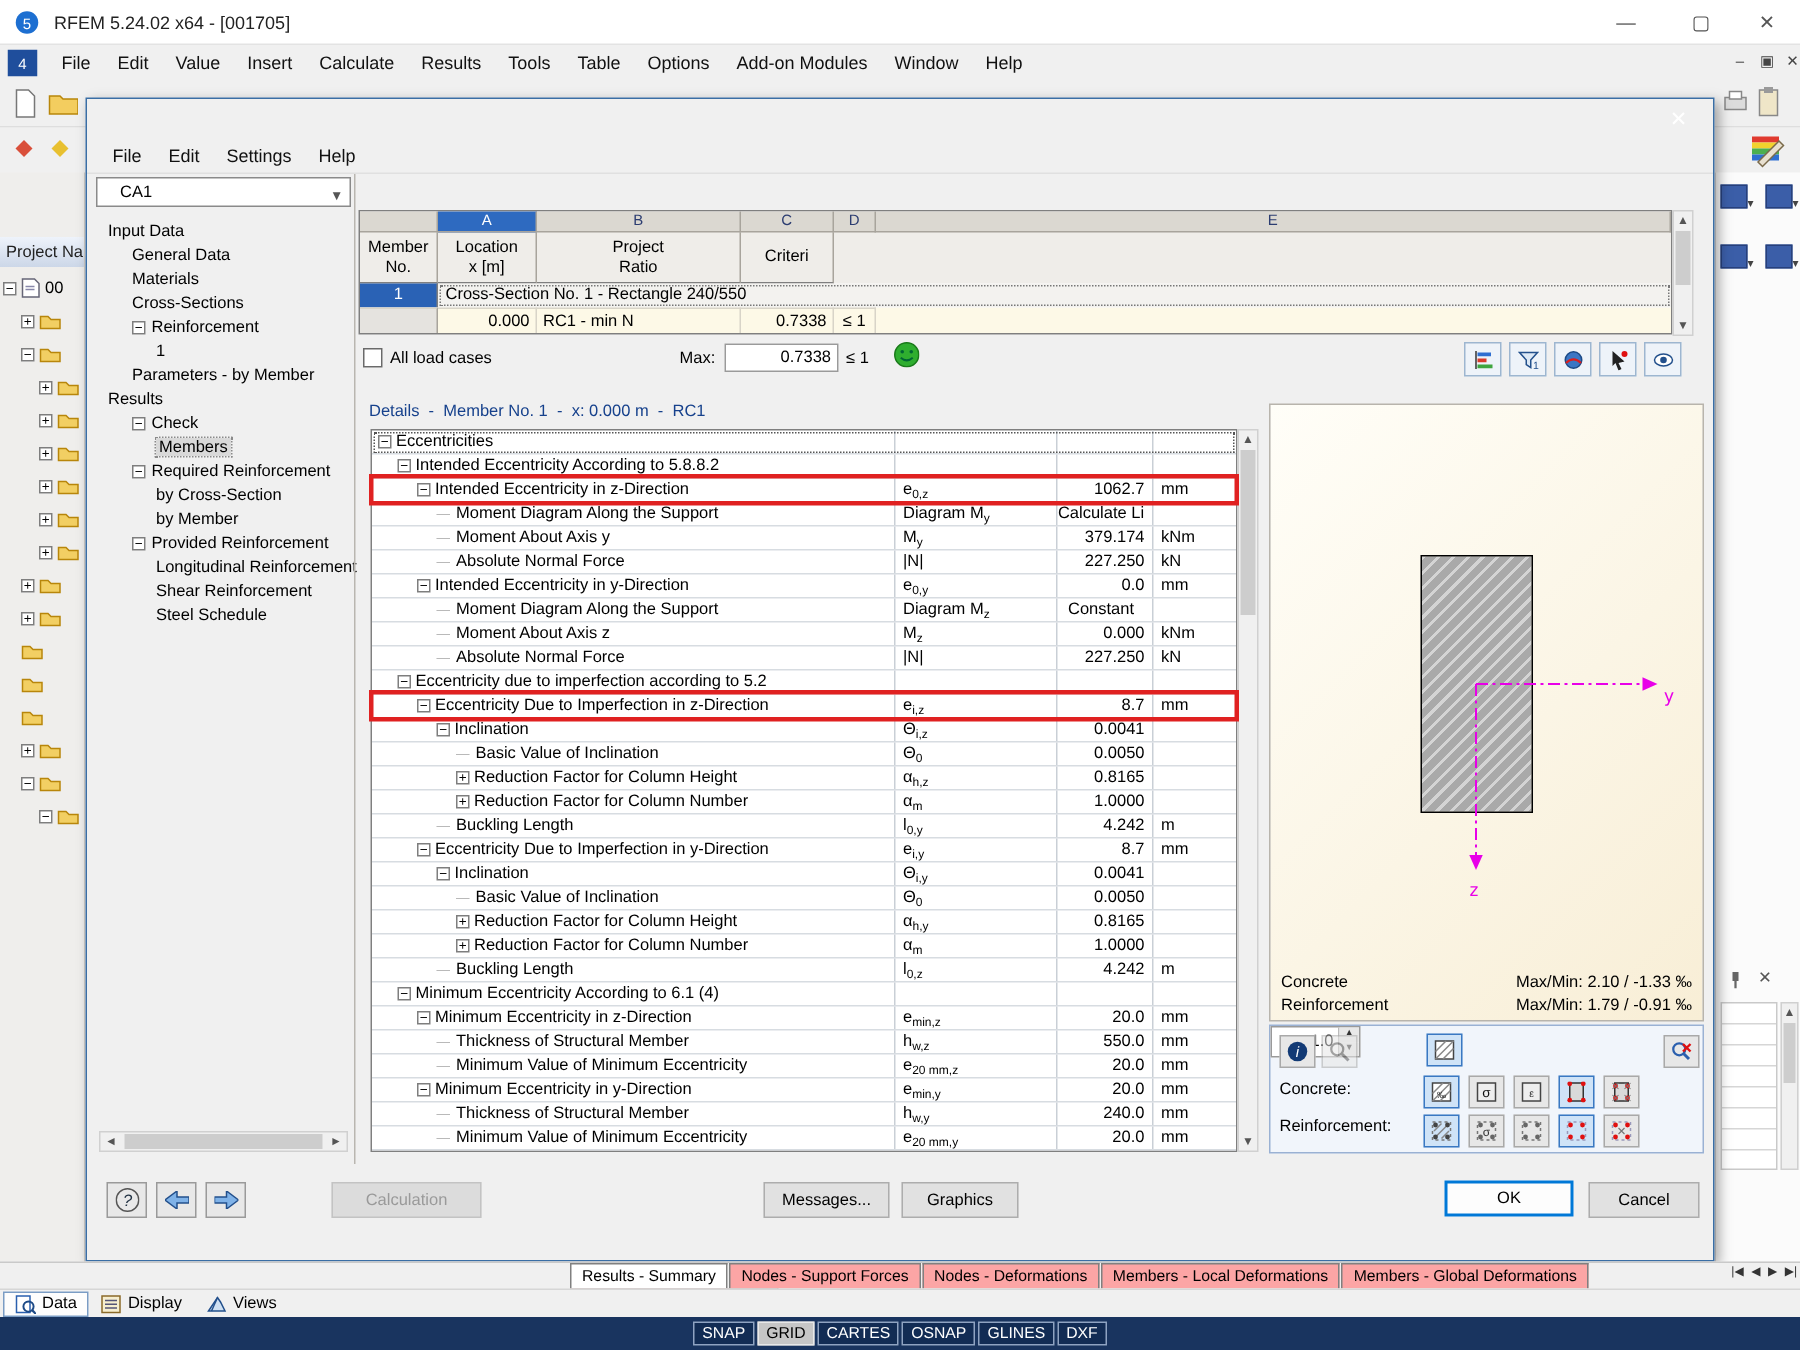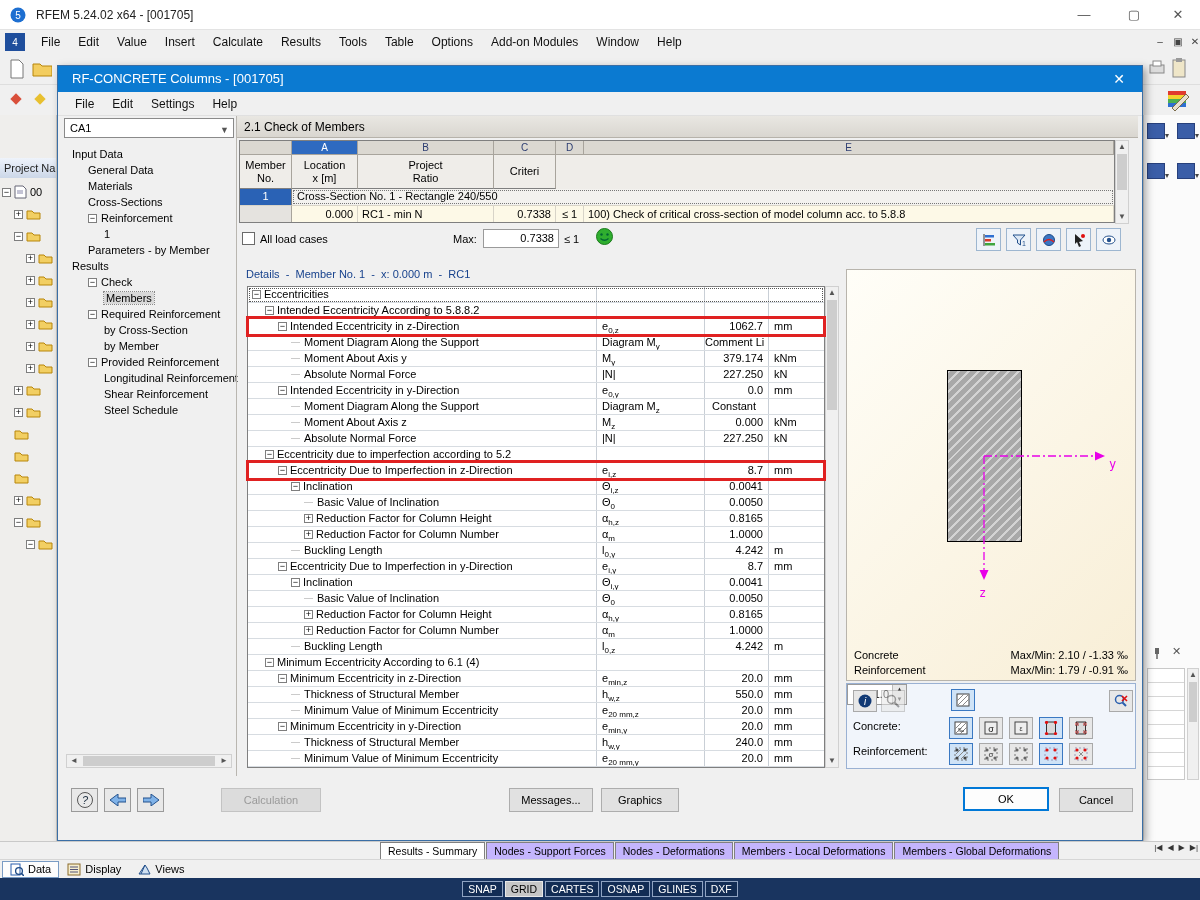--- a/index.html
+++ b/index.html
@@ -360,7 +360,6 @@
 </div>
 
 <div class="abs" id="dialog">
-  <div class="abs" id="dlg-title"><span>RF-CONCRETE Columns - [001705]</span></div>
   <div class="abs" id="dlg-close">✕</div>
   <div class="abs" id="dlg-menu">
       <span class="menu-item">File</span>

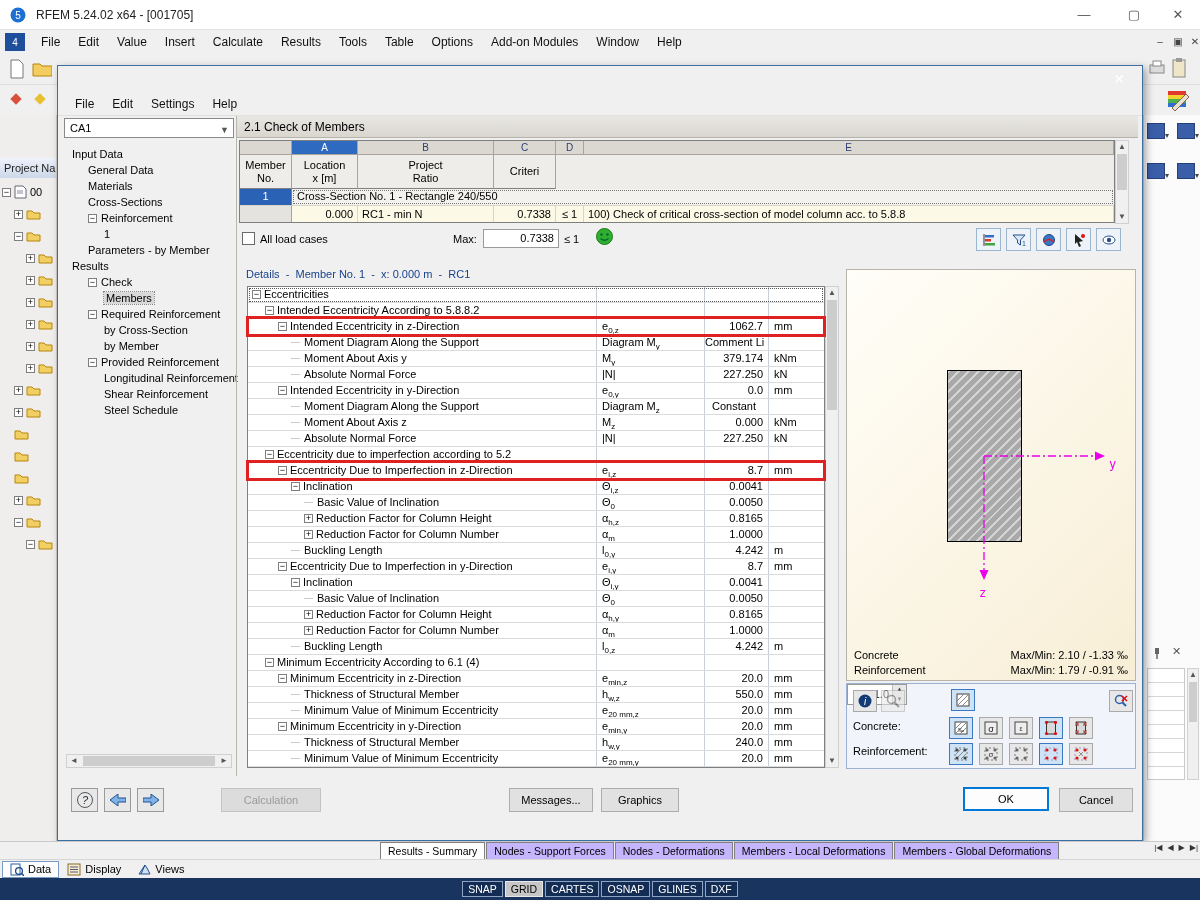--- a/index.html
+++ b/index.html
@@ -37,7 +37,7 @@
   #dlg-title{left:0;top:0;width:100%;height:26px;background:#0b7ad1;color:#fff;font-size:13px;line-height:26px;padding-left:14px}
   #dlg-close{right:10px;top:0;width:26px;height:26px;text-align:center;line-height:26px;color:#fff;font-size:14px}
   #dlg-menu{left:0;top:26px;width:100%;height:24px;display:flex;align-items:center;padding-left:8px;background:#f0f0f0;border-bottom:1px solid #e0e0e0}
-  #combo{left:6px;top:52px;width:170px;height:20px;background:#fff;border:1px solid #8a8a8a;font-size:11px;line-height:18px;padding-left:5px}
+  #combo{left:6px;top:52px;width:170px;height:20px;background:#fff;border:1px solid #8a8a8a;font-size:11px;line-height:18px;padding-left:15px}
   #combo .arr{position:absolute;right:4px;top:2px;color:#555;font-size:9px}
   #modtree{left:6px;top:80px;width:172px}
   .mt-row{height:16px;display:flex;align-items:center;font-size:11px;white-space:nowrap}

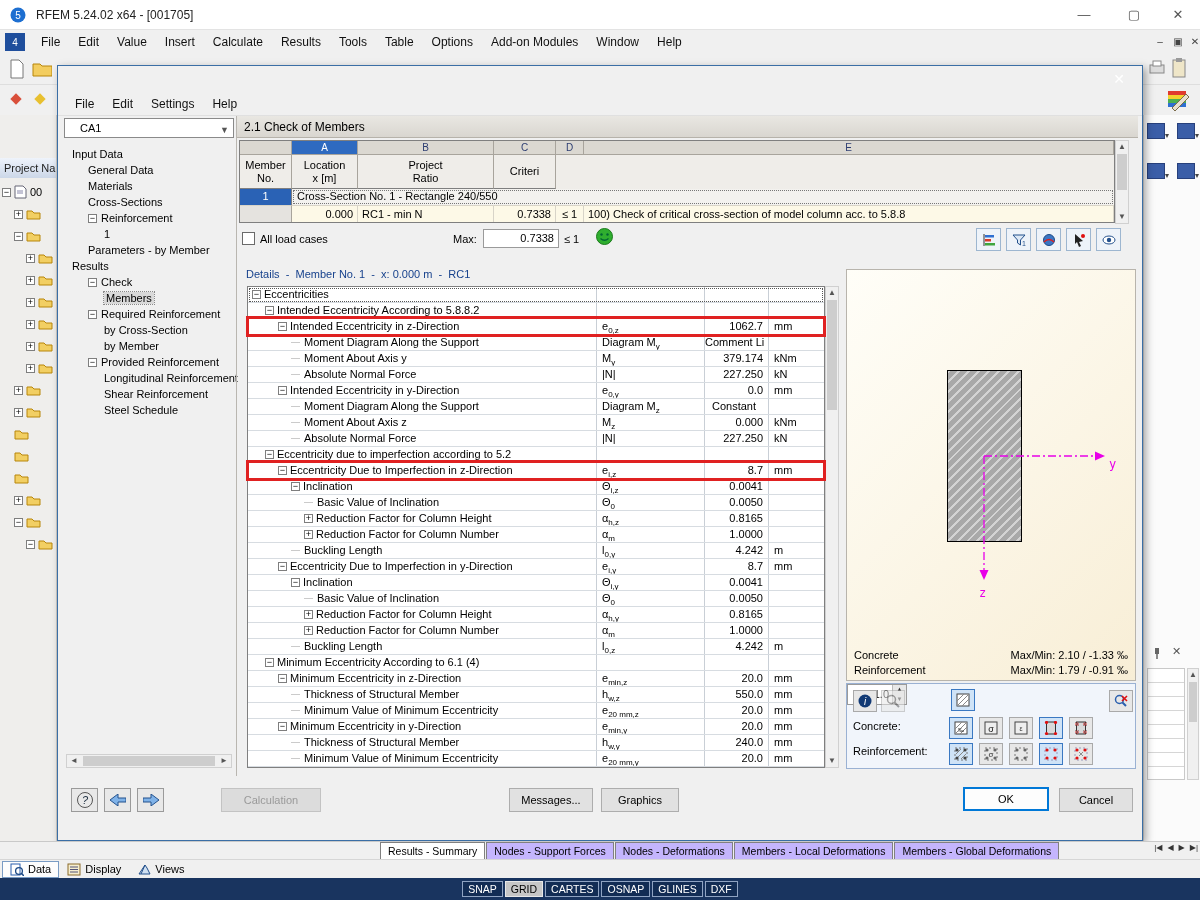--- a/index.html
+++ b/index.html
@@ -436,7 +436,6 @@
   </div>
   <div class="abs" id="vsep"></div>
 
-  <div class="abs" id="secbar"><span>2.1 Check of Members</span></div>
 
   <div class="abs" id="toptable">
     <div class="tt-grid" id="tt-letters">

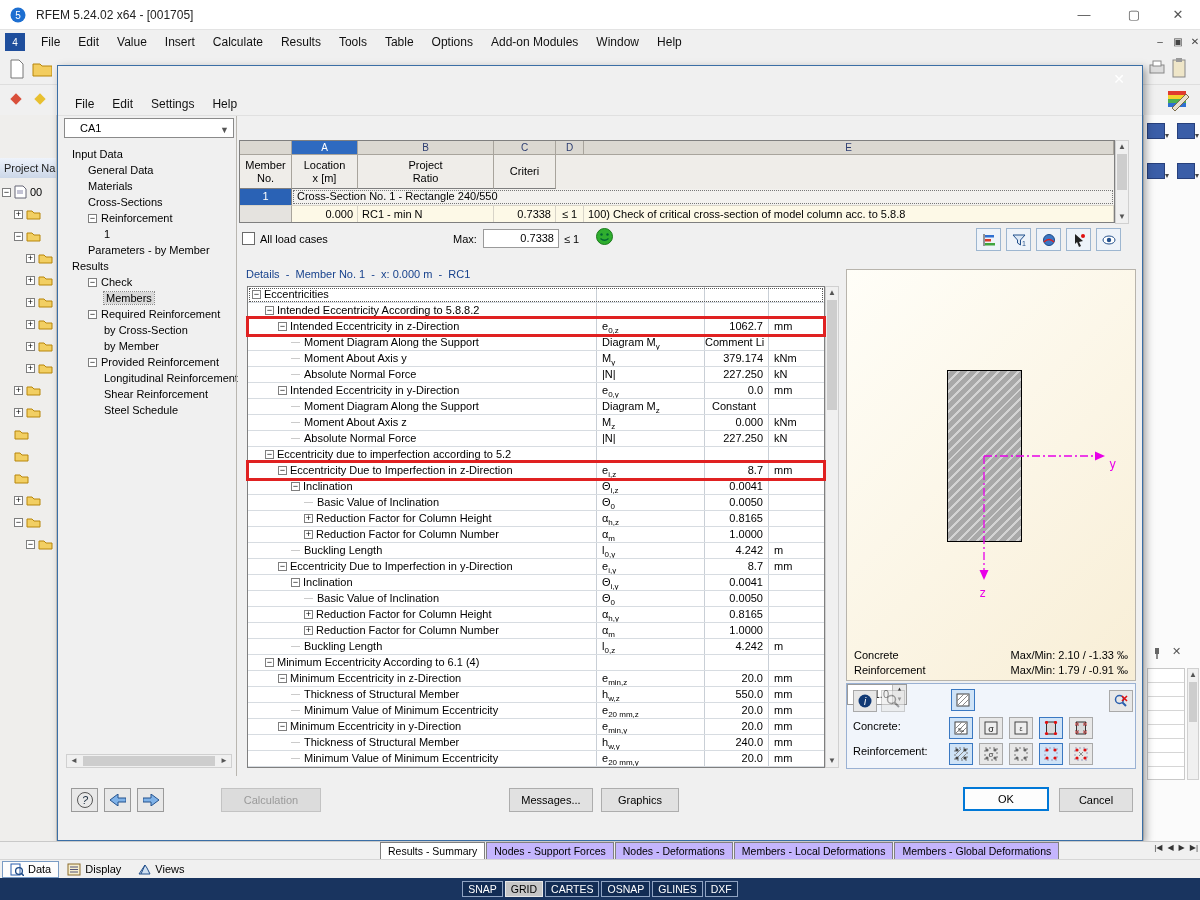--- a/index.html
+++ b/index.html
@@ -474,7 +474,6 @@
       <div>RC1 - min N</div>
       <div class="r">0.7338</div>
       <div class="c">≤ 1</div>
-      <div>100) Check of critical cross-section of model column acc. to 5.8.8</div>
     </div>
   </div>
   <div class="abs" id="tt-vscroll">

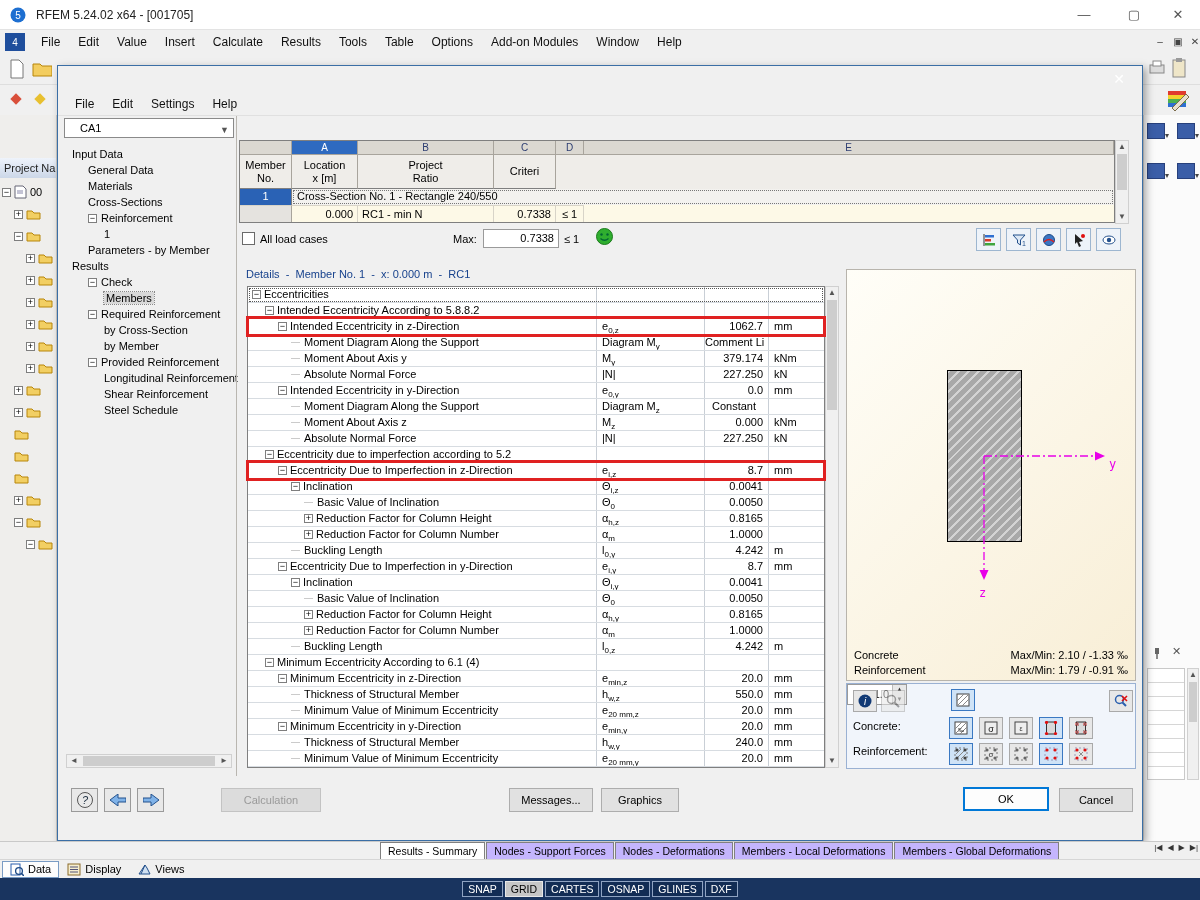--- a/index.html
+++ b/index.html
@@ -564,7 +564,7 @@
           <span>Moment Diagram Along the Support</span>
         </div>
         <div class="dcell sym">Diagram M<sub>y</sub></div>
-        <div class="dcell val ctr">Comment Li</div>
+        <div class="dcell val ctr">Calculate Li</div>
         <div class="dcell unit"></div>
       </div>
       <div class="drow">

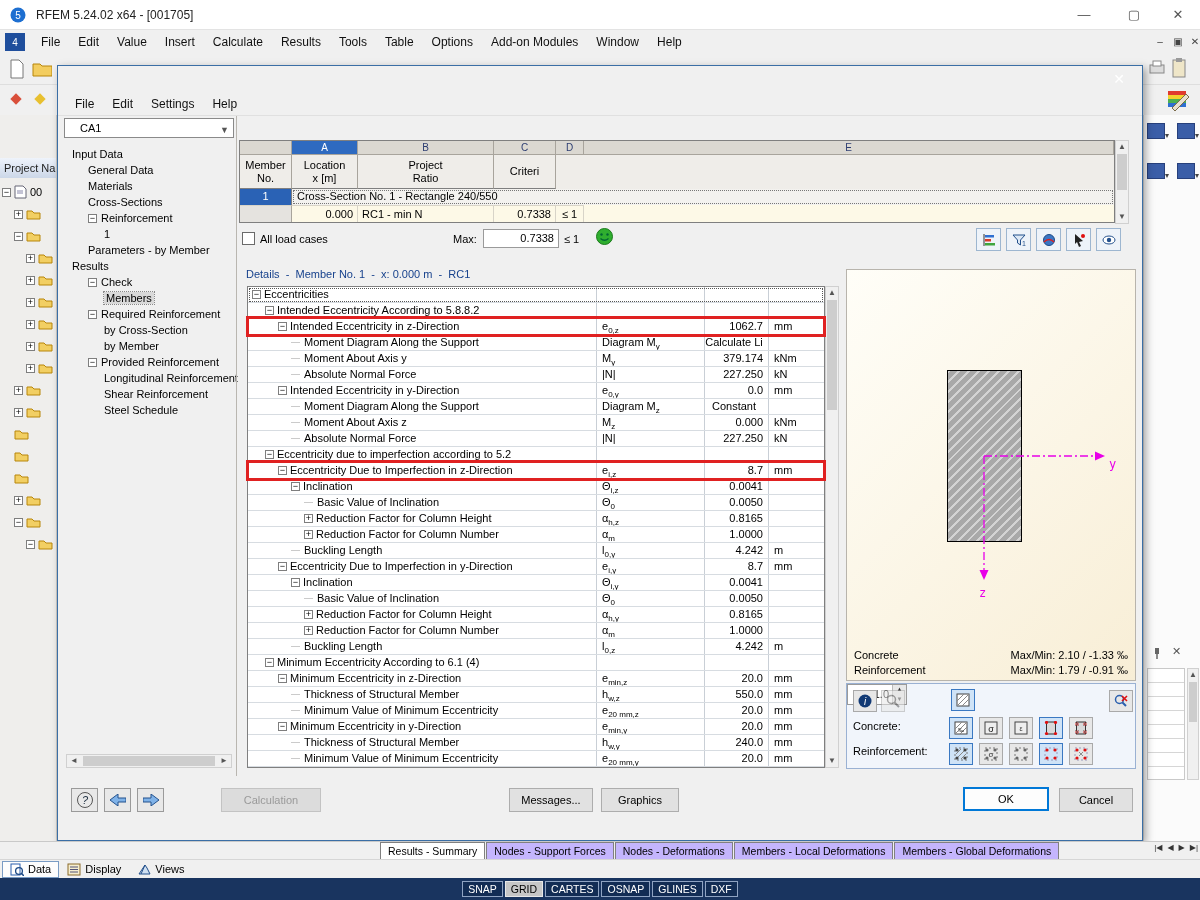--- a/index.html
+++ b/index.html
@@ -113,7 +113,7 @@
 
   
   #botrow1{left:0;top:841px;width:1200px;height:18px;background:#f0f0f0;border-top:1px solid #c9c9c9}
-  .ttab{display:inline-block;height:17px;line-height:16px;border:1px solid #808080;border-bottom:none;padding:0 7px;font-size:10.5px;background:#c4b5fd;margin-right:1px}
+  .ttab{display:inline-block;height:17px;line-height:16px;border:1px solid #808080;border-bottom:none;padding:0 7px;font-size:10.5px;background:#fca5a5;margin-right:1px}
   .ttab.active{background:#fff}
   #botrow2{left:0;top:859px;width:1200px;height:19px;background:#f0f0f0;border-top:1px solid #d6d6d6;display:flex;align-items:center;padding-left:2px}
   .ntab{display:flex;align-items:center;gap:4px;height:17px;padding:0 7px;font-size:11px;border:1px solid transparent}

